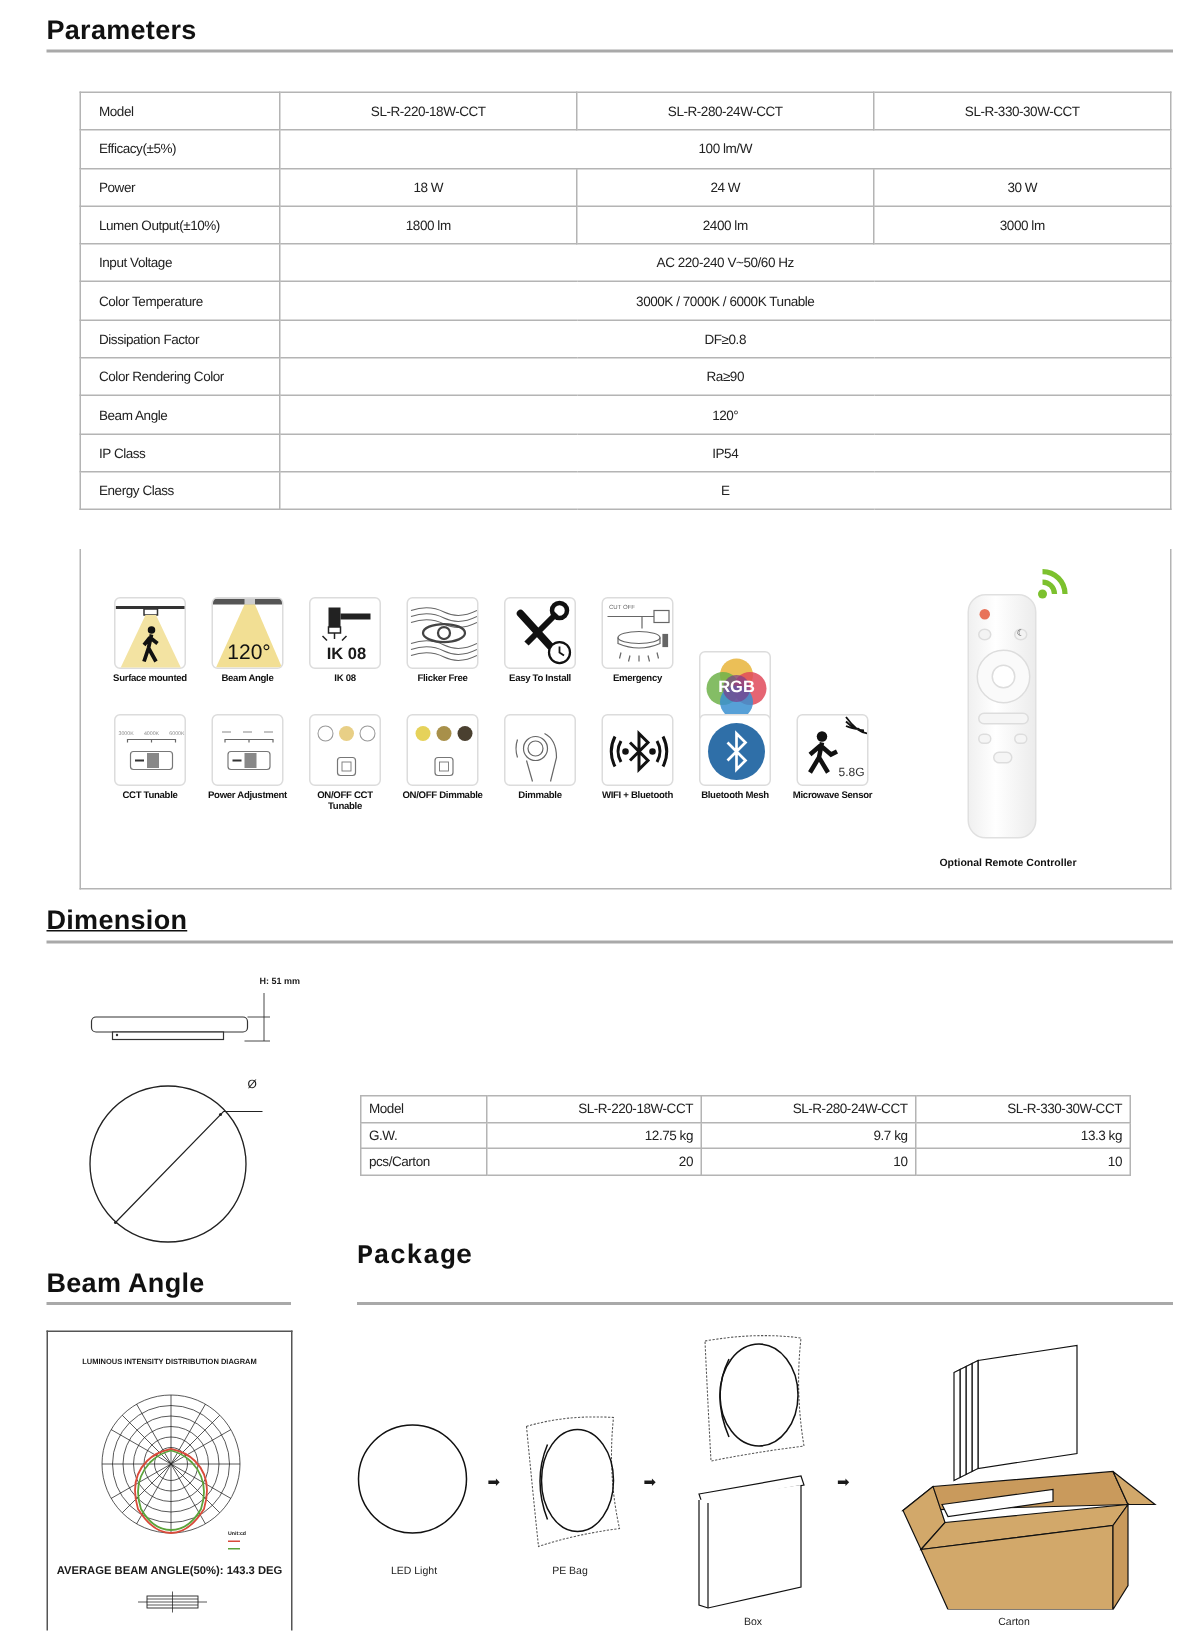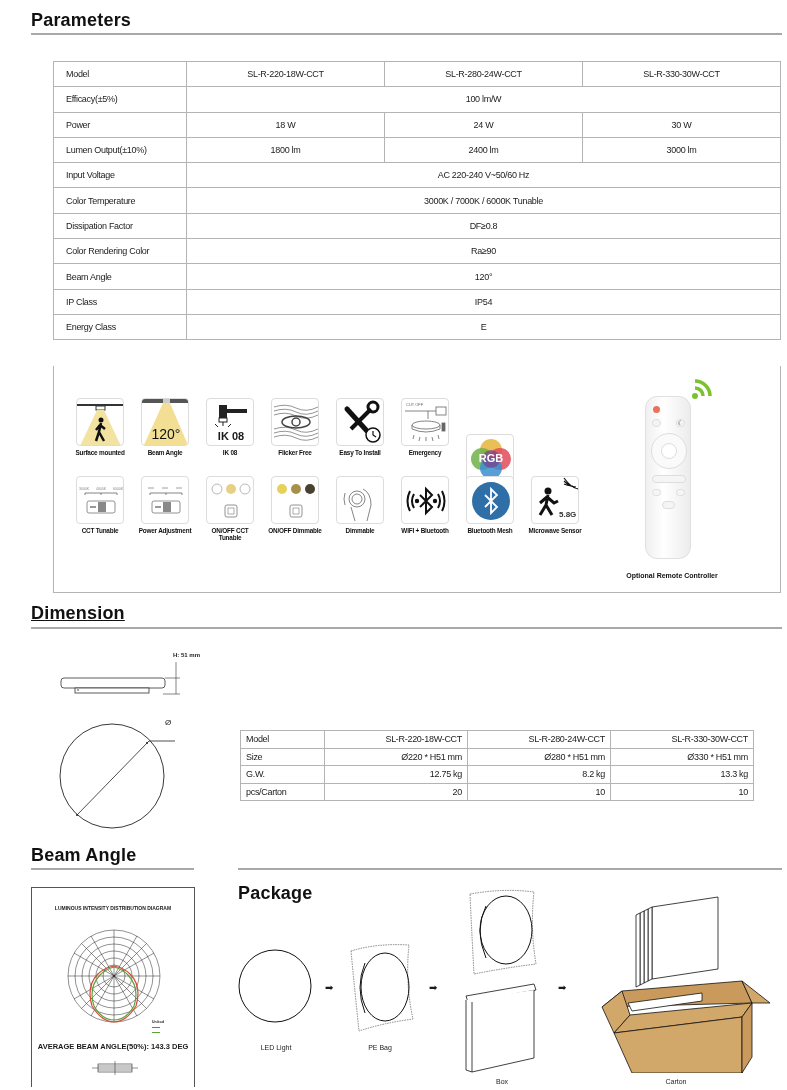--- a/index.html
+++ b/index.html
@@ -296,7 +296,7 @@
         <path d="M16 18 L14 28 L8 38 M14 28 L20 38 M15 20 L22 26 L26 24 M15 20 L8 26" stroke="#111" stroke-width="3" fill="none"></path>
         <path d="M32 4 Q38 10 44 10 M32 1 Q40 12 47 12 M32 7 Q36 9 41 9" stroke="#111" stroke-width="1.2" fill="none"></path>
       </svg>
-      <span style="position:absolute; left:27px; top:33px; font-size:8px; color:#333;font-weight:bold;">5.8G</span>
+      <span style="position:absolute; left:27px; top:33px; font-size:8px; color:#333;">5.8G</span>
     </div>
     <div class="cap">Microwave Sensor</div>
   </div>

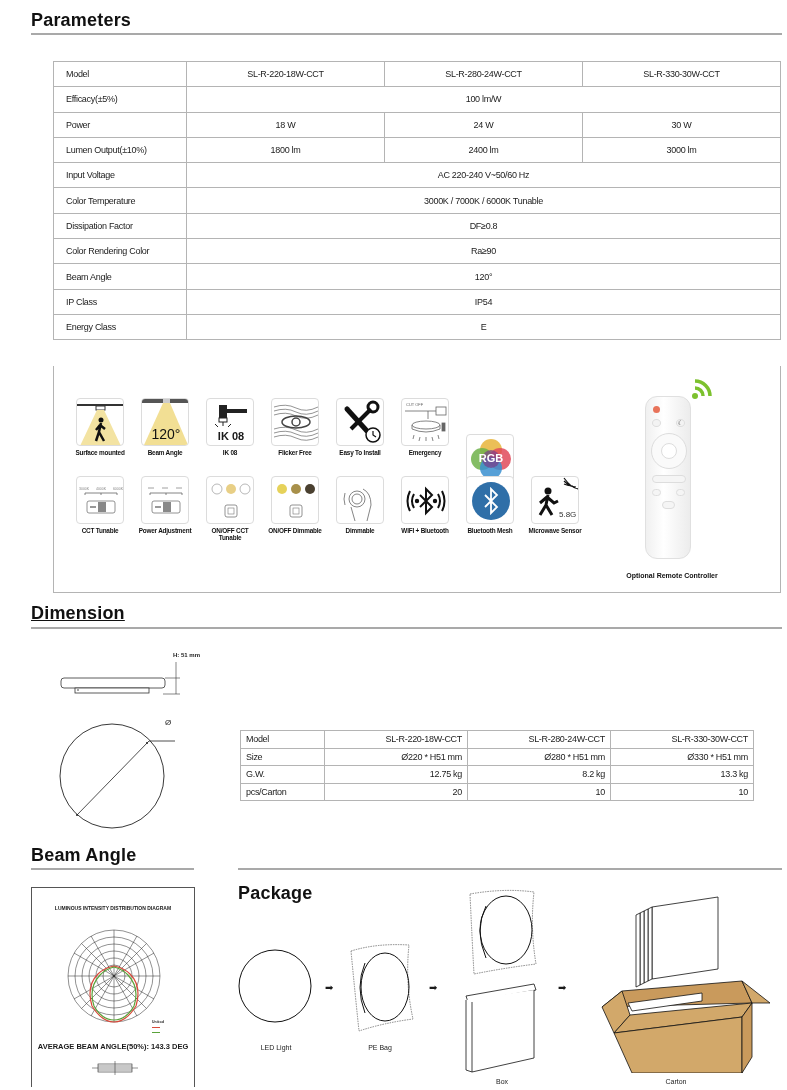--- a/index.html
+++ b/index.html
@@ -348,12 +348,6 @@
     <td class="val">SL-R-220-18W-CCT</td>
     <td class="val">SL-R-280-24W-CCT</td>
     <td class="val">SL-R-330-30W-CCT</td>
-  </tr>
-  <tr>
-    <td class="lbl">Size</td>
-    <td class="val">Ø220 * H51 mm</td>
-    <td class="val">Ø280 * H51 mm</td>
-    <td class="val">Ø330 * H51 mm</td>
   </tr>
   <tr>
     <td class="lbl">G.W.</td>

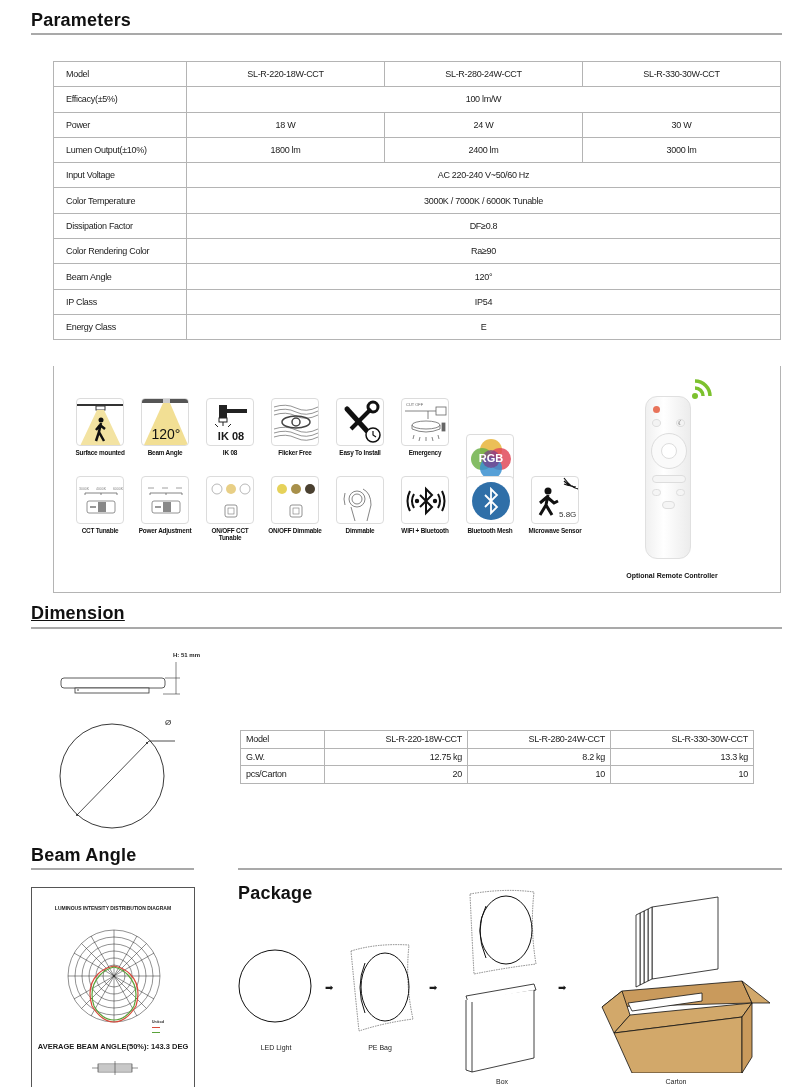--- a/index.html
+++ b/index.html
@@ -352,7 +352,7 @@
   <tr>
     <td class="lbl">G.W.</td>
     <td class="val">12.75 kg</td>
-    <td class="val">8.2 kg</td>
+    <td class="val">9.7 kg</td>
     <td class="val">13.3 kg</td>
   </tr>
   <tr>

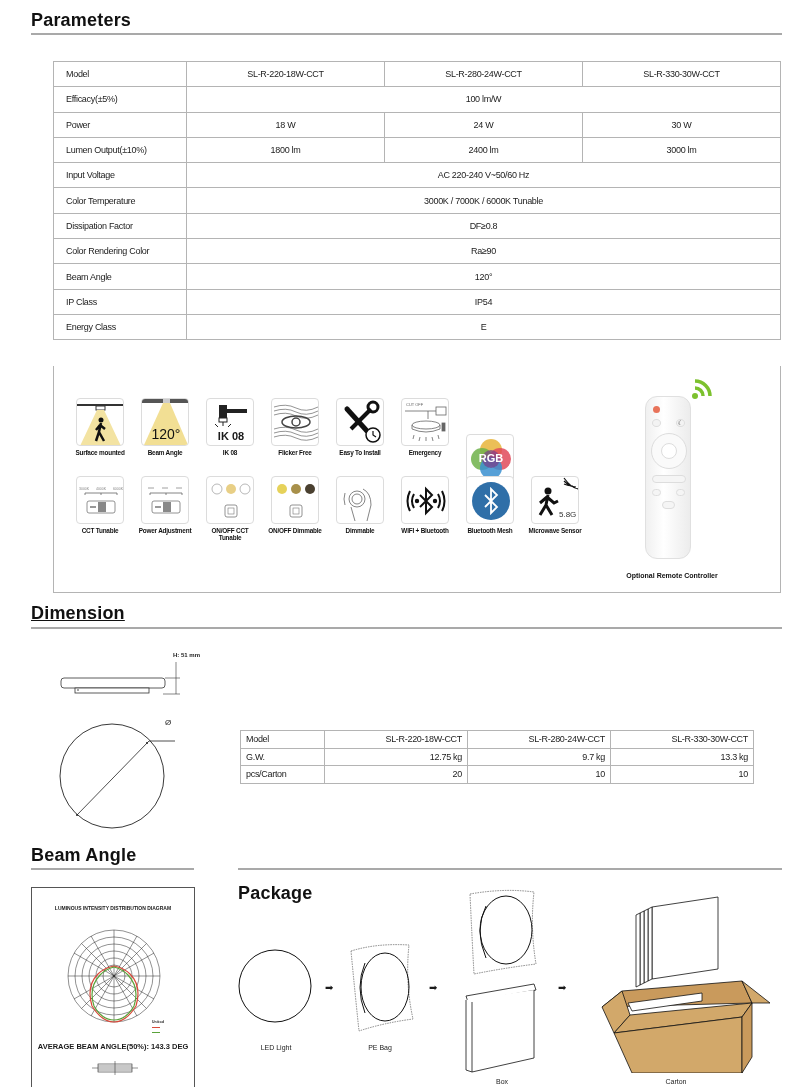--- a/index.html
+++ b/index.html
@@ -394,7 +394,7 @@
   </svg>
 </div>
 
-<div class="section-title" style="left:238px; top:883px;">Package</div>
+<div class="section-title" style="left:238px; top:828px;font-family:Liberation Mono, monospace;">Package</div>
 <div class="section-rule" style="left:238px; top:868px; width:544px;"></div>
 
 <svg style="position:absolute; left:237px; top:948px;" width="76" height="76" viewBox="0 0 76 76">

